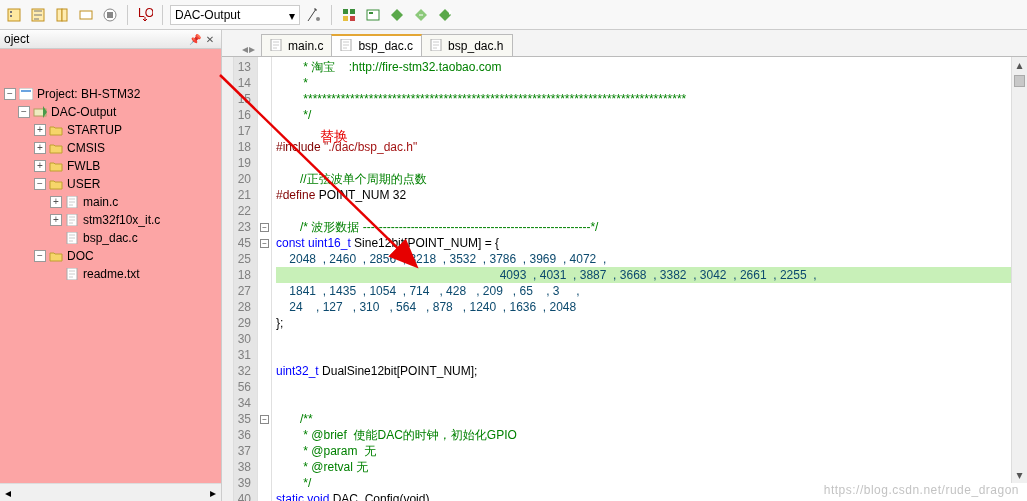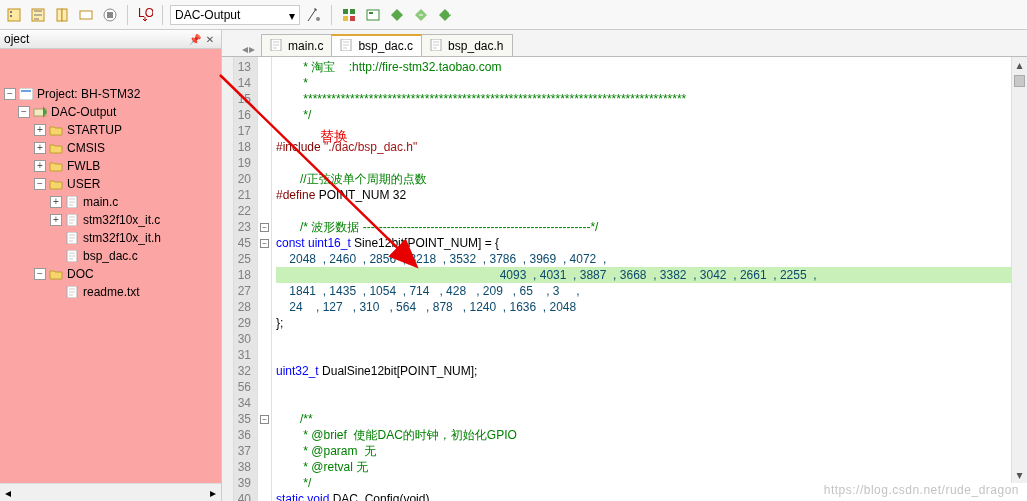--- a/index.html
+++ b/index.html
@@ -240,16 +240,6 @@
               </svg>
             </span>
      <span class="lbl">stm32f10x_it.c</span>
-   </div>
-          <div class="tree-row ind3">
-     <span class="exp empty"></span>
-     <span class="ico">
-              <svg width="14" height="12">
-                <rect x="2" y="0" width="10" height="12" fill="#fff" stroke="#aaa"></rect>
-                <path d="M4 3h6M4 6h6M4 9h4" stroke="#ccc"></path>
-              </svg>
-            </span>
-     <span class="lbl">stm32f10x_it.h</span>
    </div>
           <div class="tree-row ind3">
      <span class="exp empty"></span>

